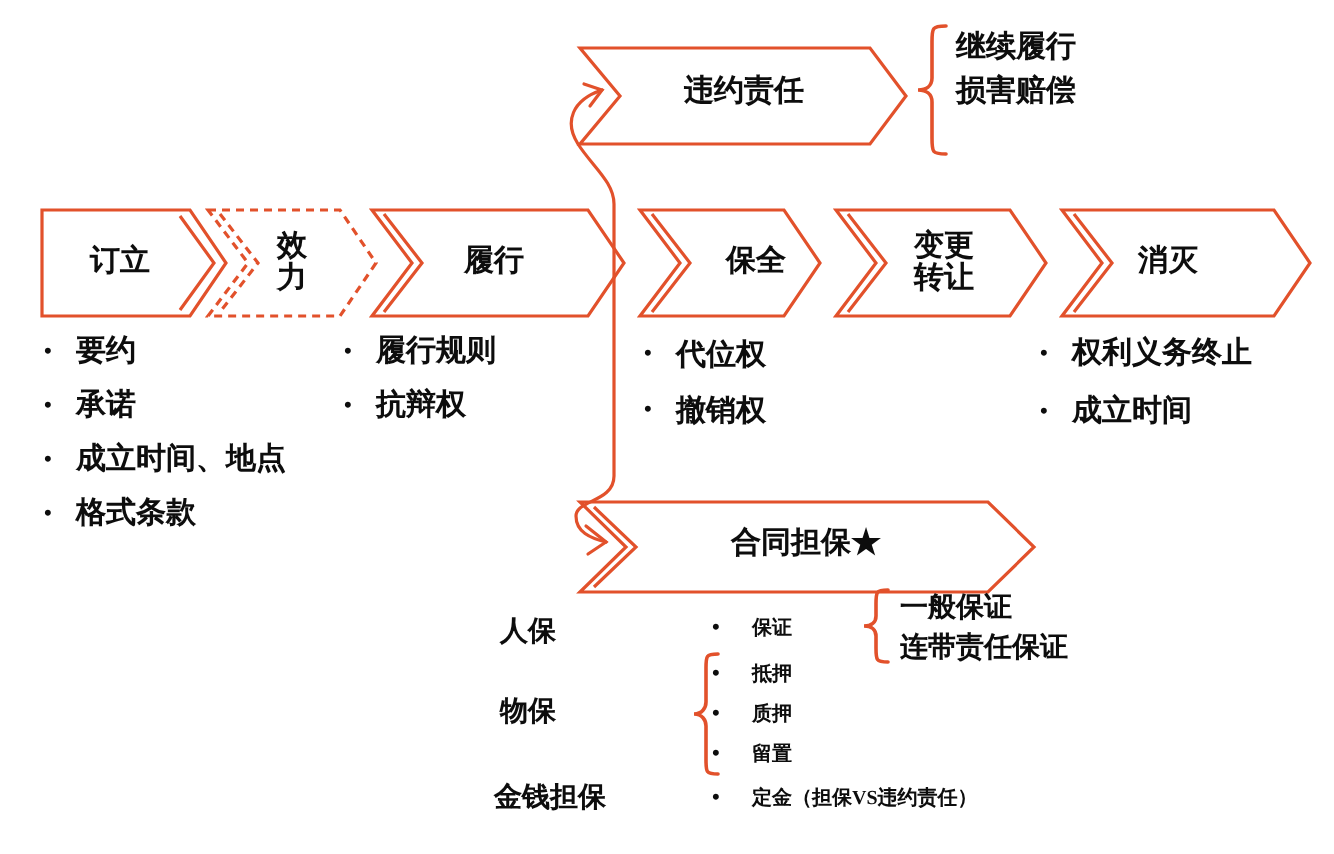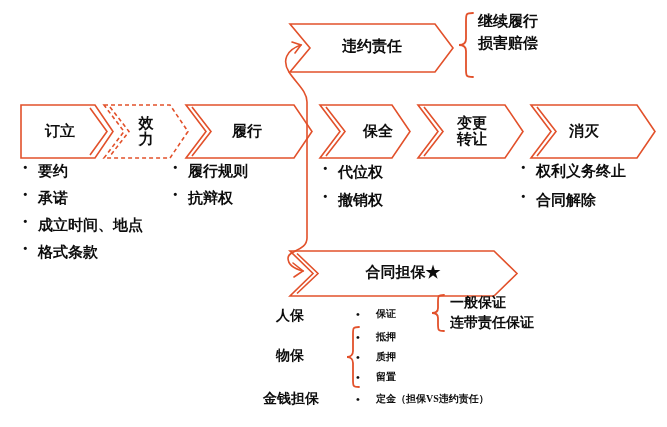--- a/index.html
+++ b/index.html
@@ -15,7 +15,7 @@
   }
   .lbl.two{font-size:15px;}
   .vlist{position:absolute;}
-  .vrow{display:flex;align-items:flex-start;height:27px;font-family:Liberation Mono, monospace;}
+  .vrow{display:flex;align-items:center;height:27px;}
   .vrow .b{flex:0 0 16px;width:16px;text-align:left;font-size:11px;}
   .vrow .t{font-size:15px;white-space:nowrap;}
   .vlist.tight .vrow{height:22px;}

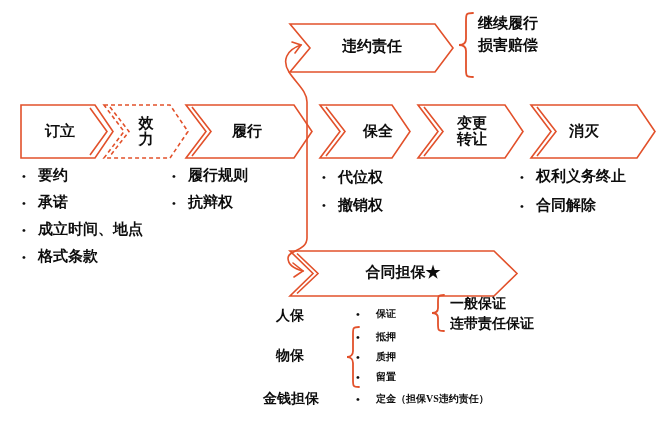--- a/index.html
+++ b/index.html
@@ -144,7 +144,7 @@
       </div>
     <div class="vrow" style="height:29px;">
         <span class="b">•</span>
-        <span class="t">合同解除</span>
+        <span class="t">成立时间</span>
       </div>
   </div>
 

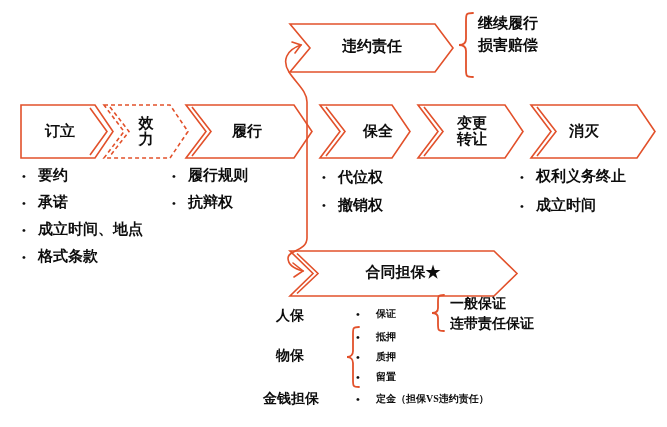--- a/index.html
+++ b/index.html
@@ -23,7 +23,7 @@
   .vlist.kids .vrow .t{font-size:14px;}
   .cat{
     position:absolute;transform:translateY(-50%);
-    font-size:14px;text-align:center;white-space:nowrap;
+    font-size:14px;text-align:left;white-space:nowrap;
   }
   .item{
     position:absolute;transform:translateY(-50%);

